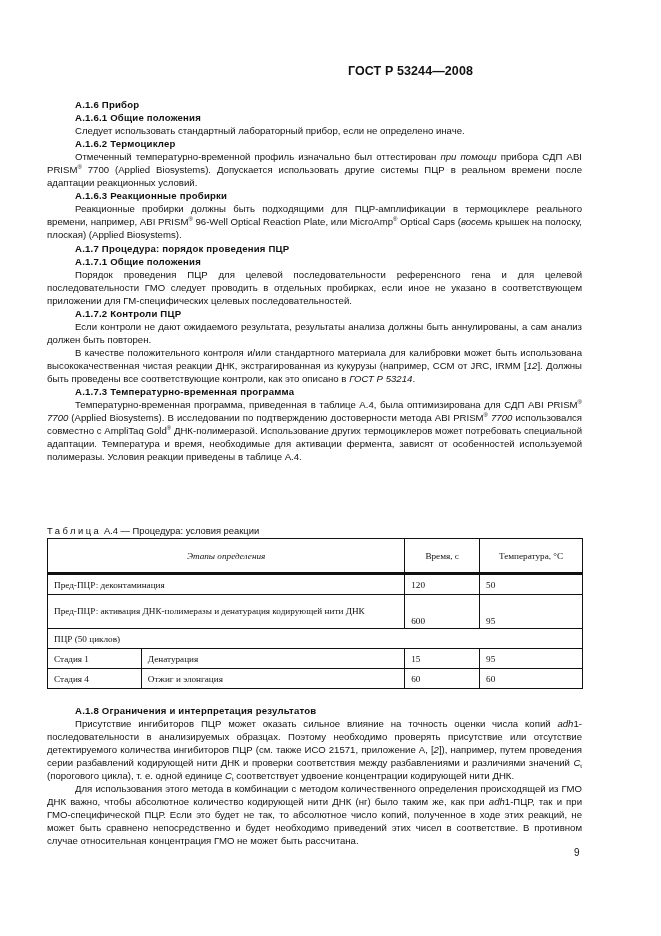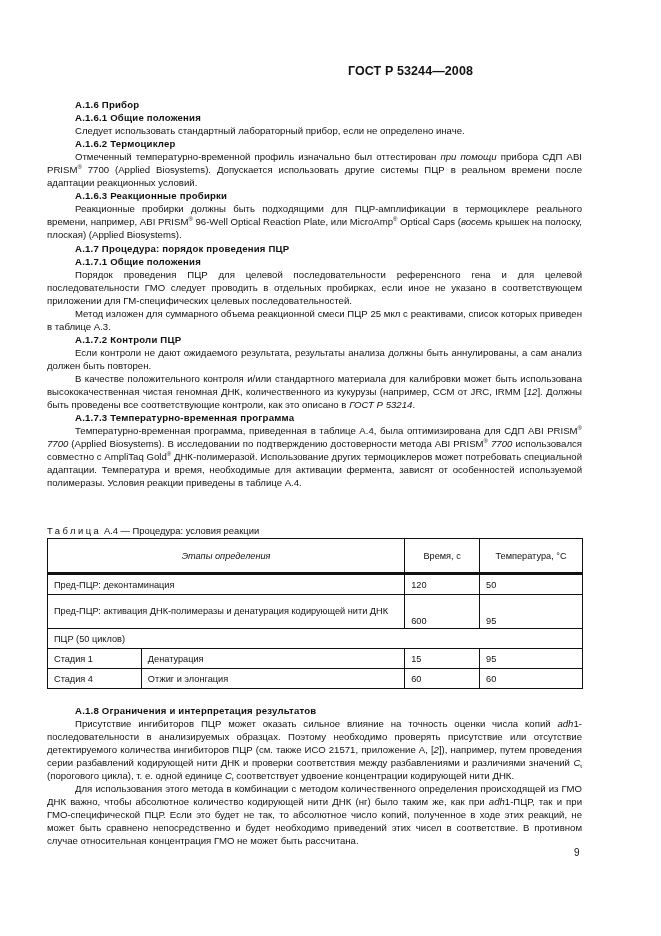--- a/index.html
+++ b/index.html
@@ -50,7 +50,6 @@
     <h4>А.1.7  Процедура: порядок проведения ПЦР</h4>
     <h4>А.1.7.1  Общие положения</h4>
     <p>Порядок проведения ПЦР для целевой последовательности референсного гена и для целевой последовательности ГМО следует проводить в отдельных пробирках, если иное не указано в соответствующем приложении для ГМ-специфических целевых последовательностей.</p>
-    <p>Метод изложен для суммарного объема реакционной смеси ПЦР 25 мкл с реактивами, список которых приведен в таблице А.3.</p>
 
     <h4>А.1.7.2  Контроли ПЦР</h4>
     <p>Если контроли не дают ожидаемого результата, результаты анализа должны быть аннулированы, а сам анализ должен быть повторен.</p>

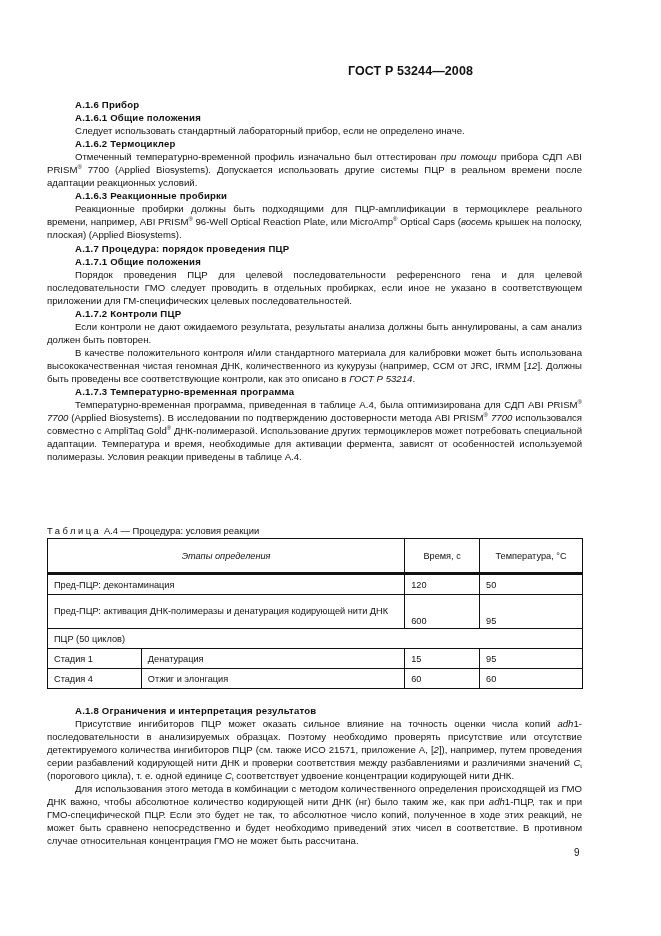--- a/index.html
+++ b/index.html
@@ -53,7 +53,7 @@
 
     <h4>А.1.7.2  Контроли ПЦР</h4>
     <p>Если контроли не дают ожидаемого результата, результаты анализа должны быть аннулированы, а сам анализ должен быть повторен.</p>
-    <p><span>В качестве положительного контроля и/или стандартного материала для калибровки может быть использована высококачественная чистая геномная ДНК, количественного из кукурузы (например, ССМ от JRC, IRMM [</span><span class="it">12</span><span>]. Должны быть проведены все соответствующие контроли, как это описано в </span><span class="it">ГОСТ Р 53214</span><span>.</span></p>
+    <p><span>В качестве положительного контроля и/или стандартного материала для калибровки может быть использована высококачественная чистая реакции ДНК, экстрагированная из кукурузы (например, ССМ от JRC, IRMM [</span><span class="it">12</span><span>]. Должны быть проведены все соответствующие контроли, как это описано в </span><span class="it">ГОСТ Р 53214</span><span>.</span></p>
 
     <h4>А.1.7.3  Температурно-временная программа</h4>
     <p><span>Температурно-временная программа, приведенная в таблице А.4, была оптимизирована для СДП ABI PRISM</span><sup>®</sup><span class="it"> 7700</span><span> (Applied Biosystems). В исследовании по подтверждению достоверности метода ABI PRISM</span><sup>®</sup><span class="it"> 7700</span><span> использовался совместно с AmpliTaq Gold</span><sup>®</sup><span> ДНК-полимеразой. Использование других термоциклеров может потребовать специальной адаптации. Температура и время, необходимые для активации фермента, зависят от особенностей используемой полимеразы. Условия реакции приведены в таблице А.4.</span></p>

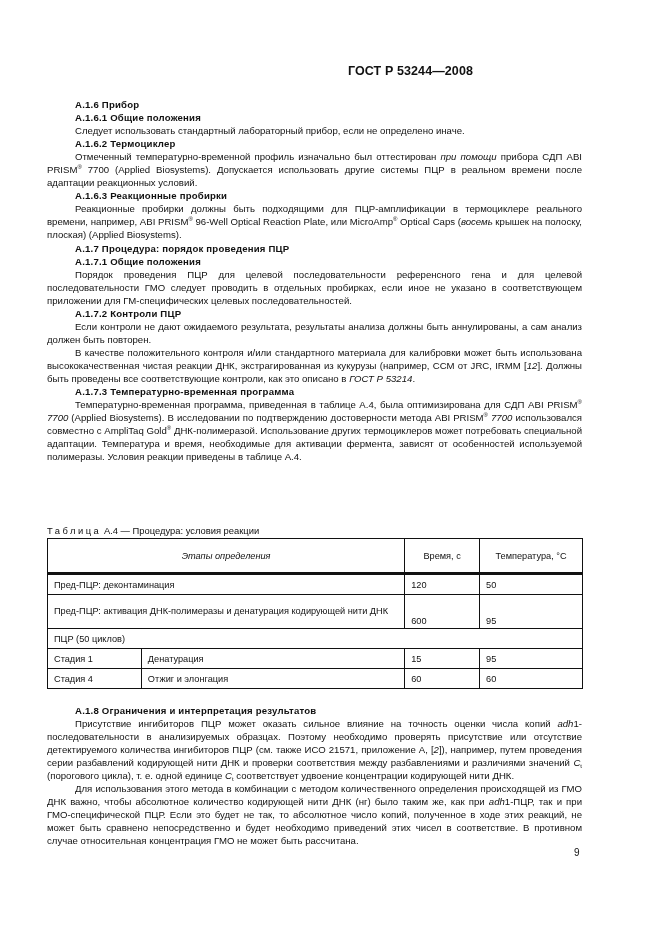--- a/index.html
+++ b/index.html
@@ -16,7 +16,7 @@
   .caption { position: absolute; left: 47px; top: 525px; font-size: 9.4px; }
   .caption .sp { letter-spacing: 2.5px; }
   table.t { position: absolute; left: 47px; top: 538px; width: 536px; border-collapse: collapse; font-size: 9.2px; }
-  table.t td { border: 1.2px solid #111; padding: 0 6px; vertical-align: middle; }
+  table.t td { border: 1.2px solid #111; padding: 0 6px; vertical-align: middle; font-family: Liberation Serif, serif; }
   table.t tr.h td { height: 33px; text-align: center; border-bottom: 3px solid #111; }
   table.t td.num { text-align: left; }
   table.t tr.r1 td { height: 19px; }

